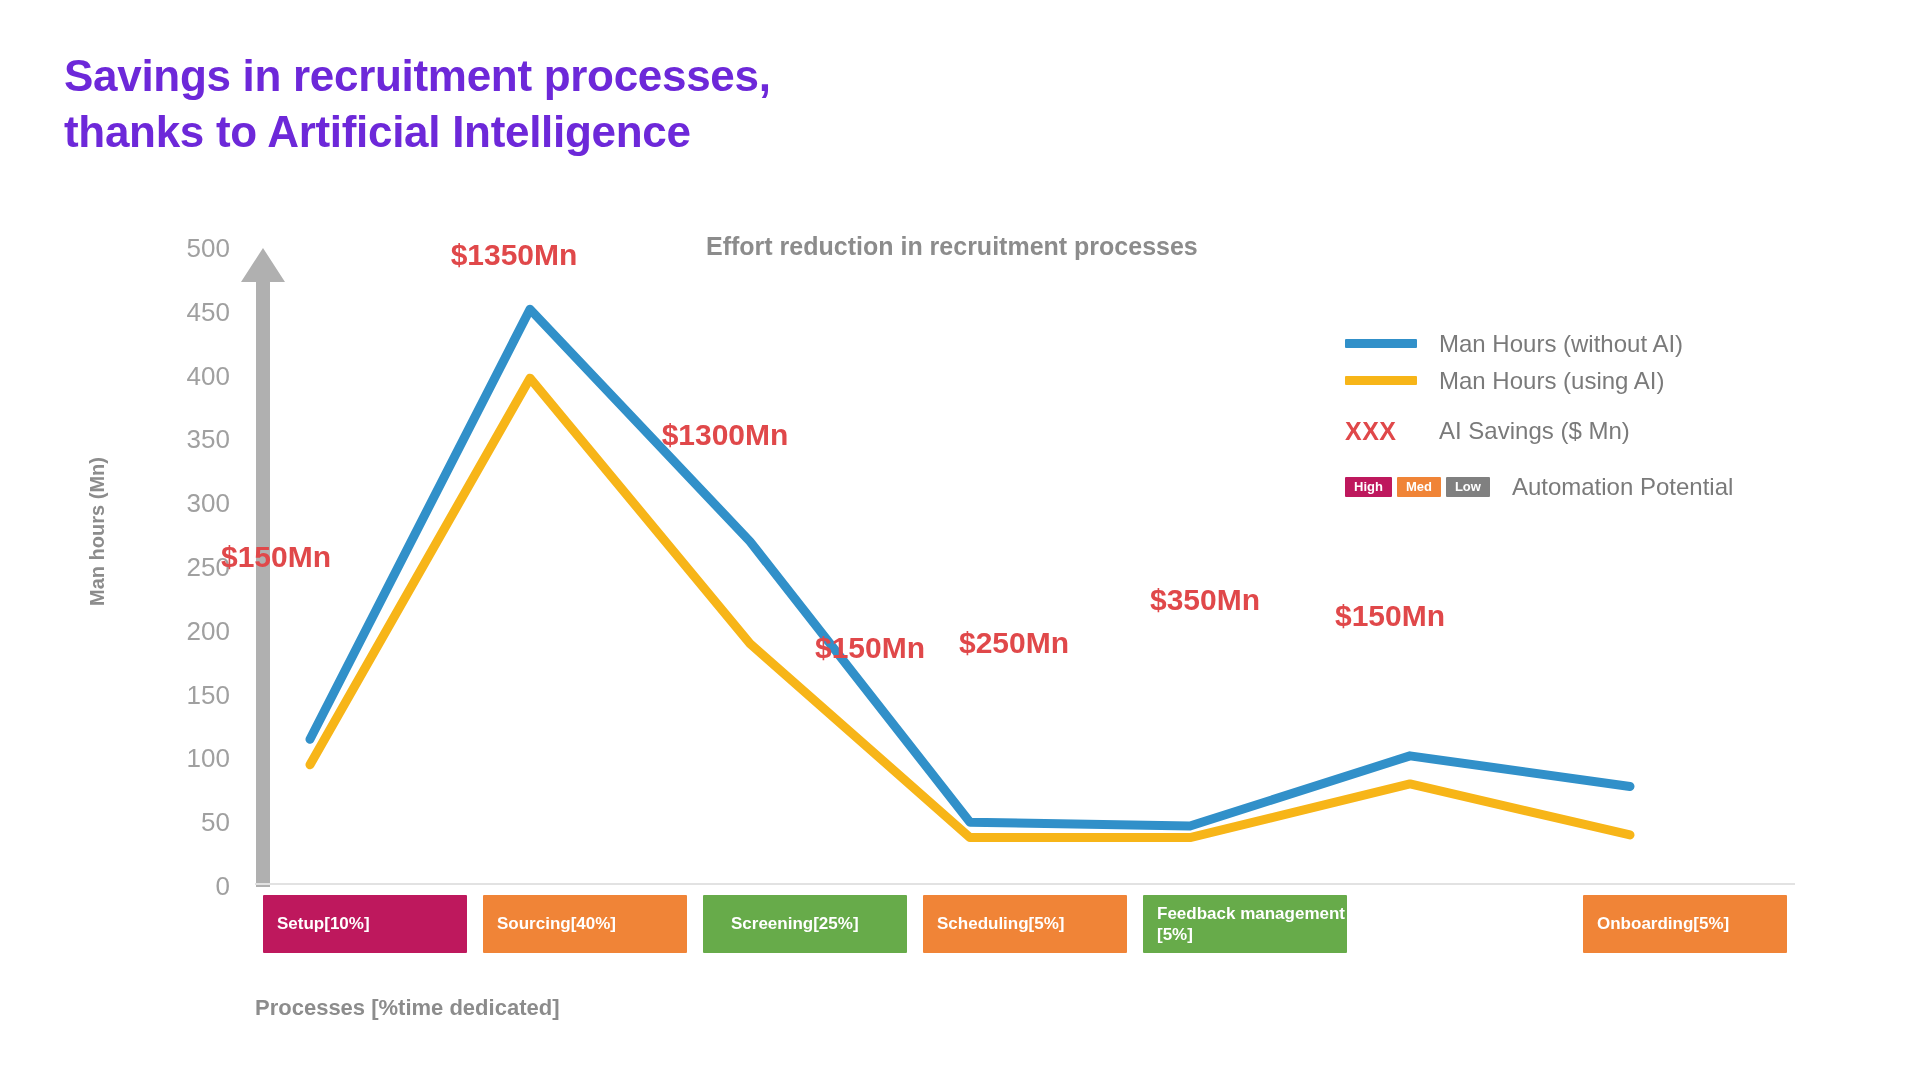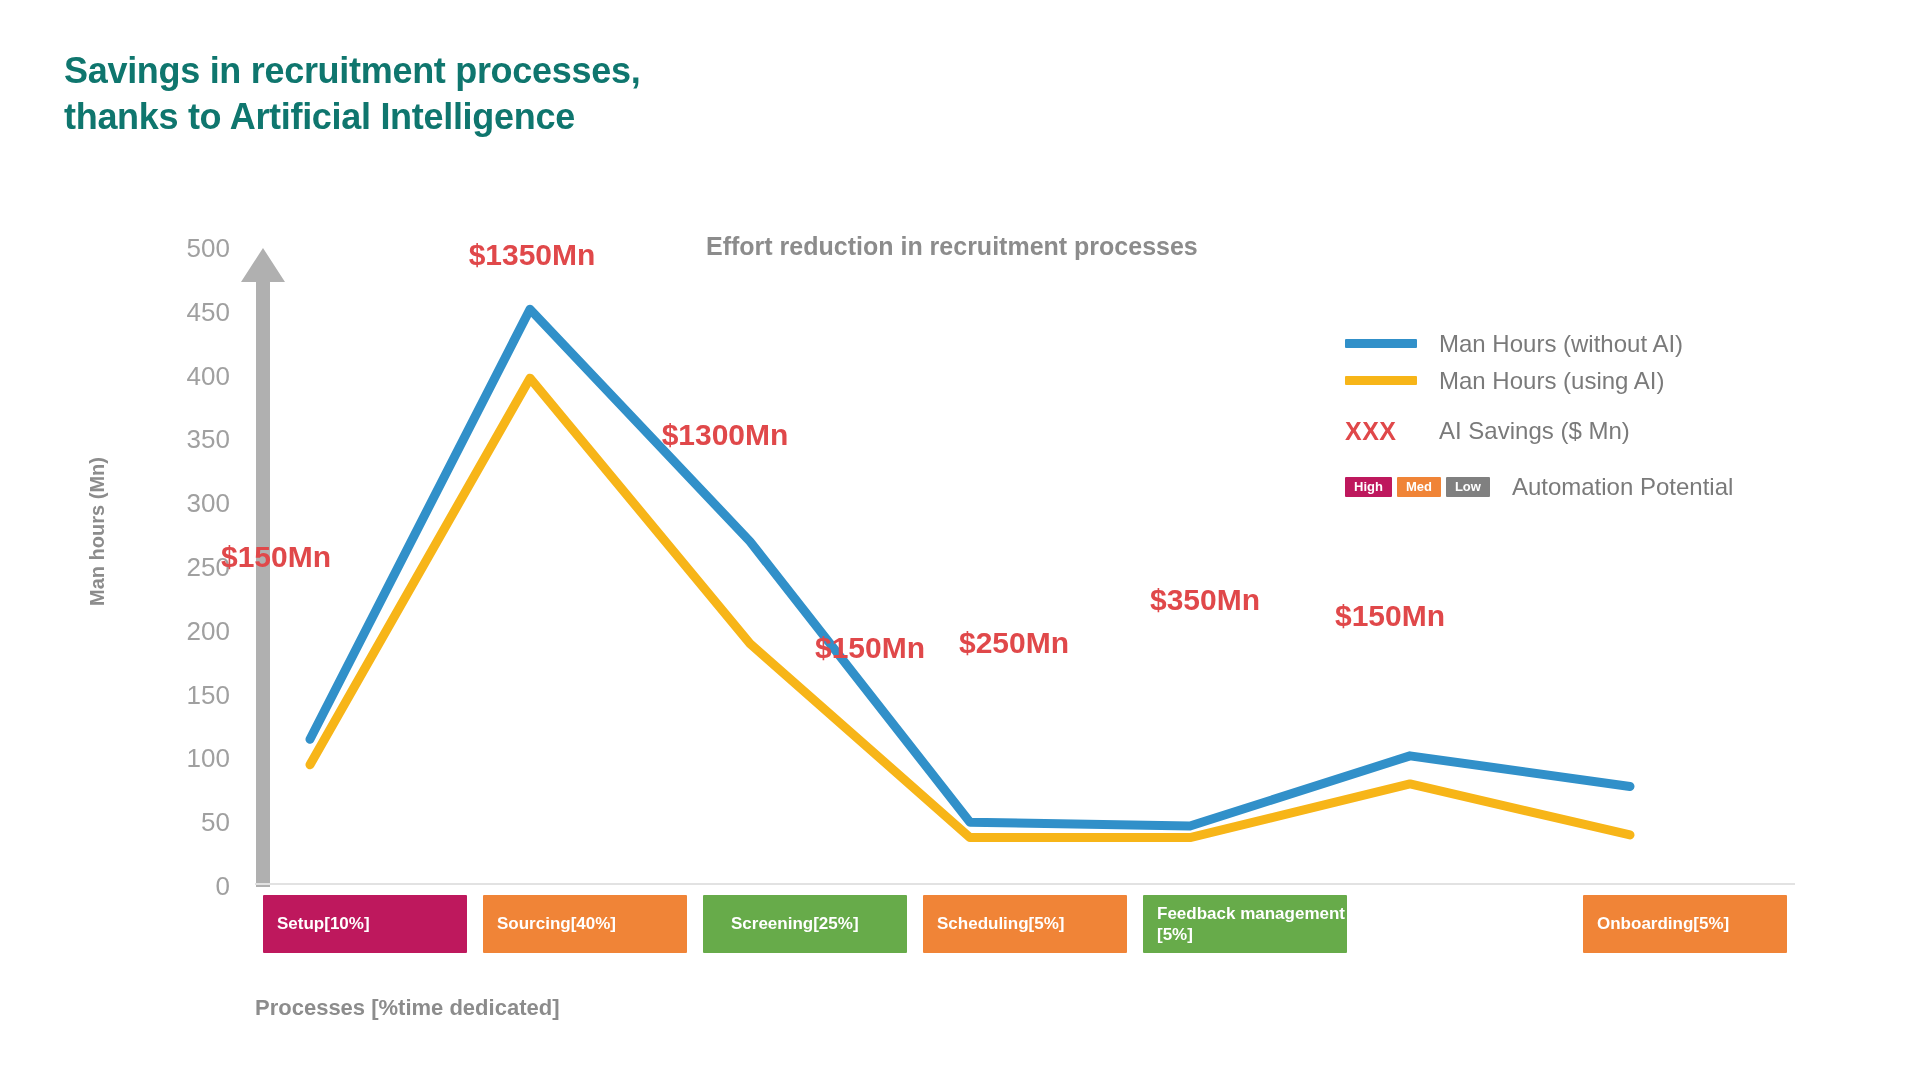--- a/index.html
+++ b/index.html
@@ -15,10 +15,10 @@
   .title {
     position: absolute;
     left: 64px; top: 48px;
-    font-size: 36px;
+    font-size: 44px;
     font-weight: bold;
     line-height: 1.28;
-    color: #0f766e;
+    color: #6d28d9;
     letter-spacing: -0.3px;
     white-space: pre-line;
   }

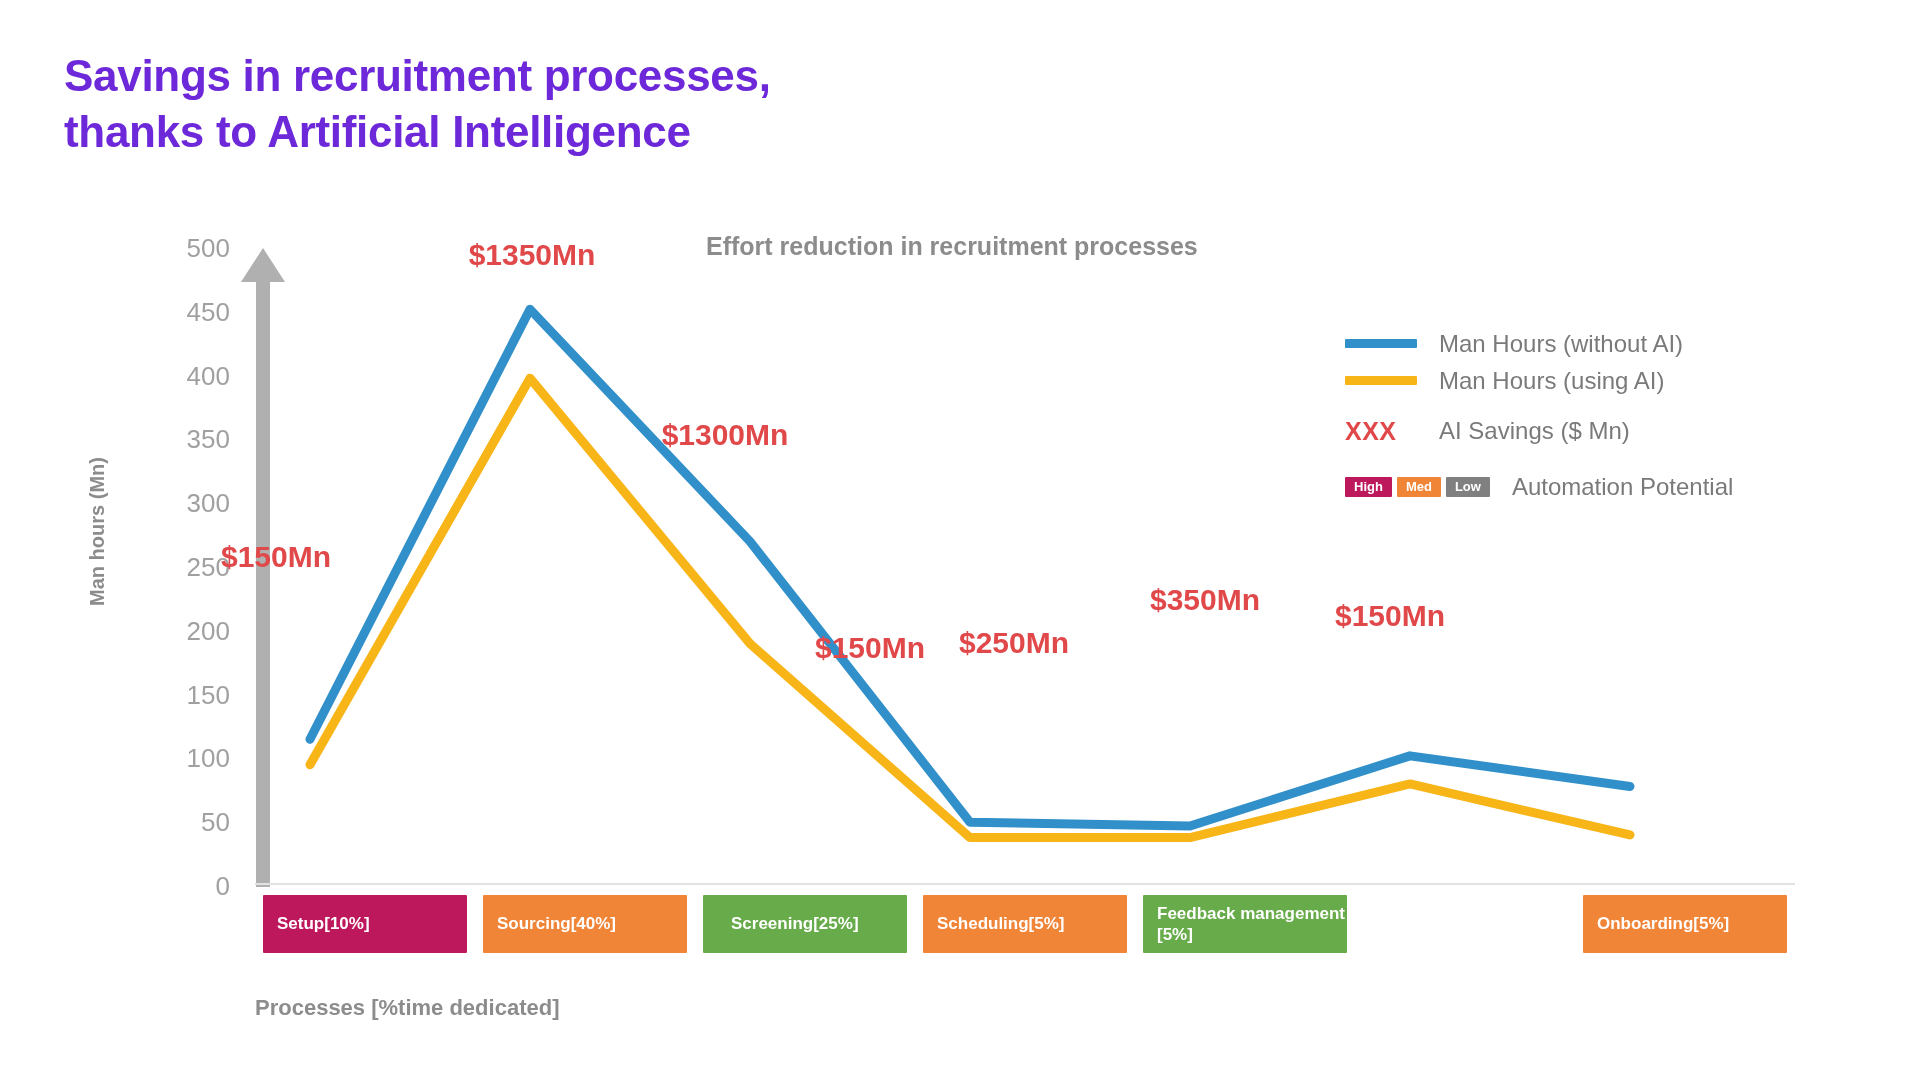--- a/index.html
+++ b/index.html
@@ -198,7 +198,7 @@
 
   <div id="annotations">
       <div class="savings-label" style="left: 276px; top: 557px; color: rgb(224, 72, 74);">$150Mn</div>
-      <div class="savings-label" style="left: 532px; top: 255px; color: rgb(224, 72, 74);">$1350Mn</div>
+      <div class="savings-label" style="left: 514px; top: 255px; color: rgb(224, 72, 74);">$1350Mn</div>
       <div class="savings-label" style="left: 725px; top: 435px; color: rgb(224, 72, 74);">$1300Mn</div>
       <div class="savings-label" style="left: 870px; top: 648px; color: rgb(224, 72, 74);">$150Mn</div>
       <div class="savings-label" style="left: 1014px; top: 643px; color: rgb(224, 72, 74);">$250Mn</div>

